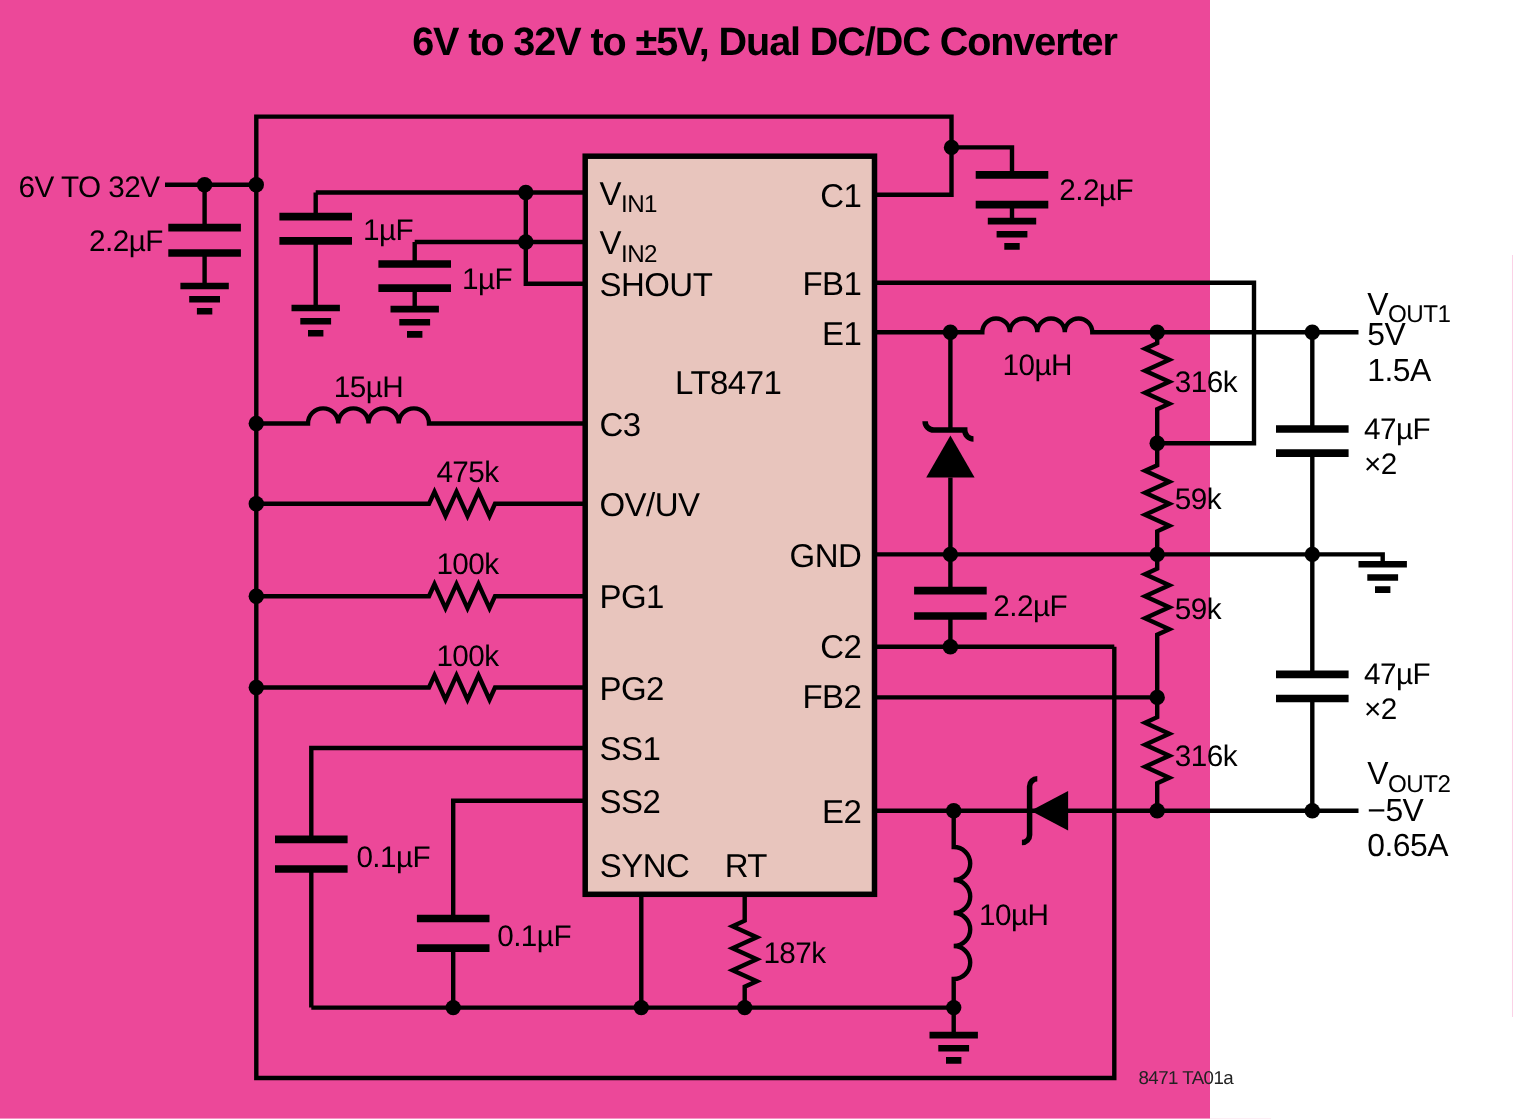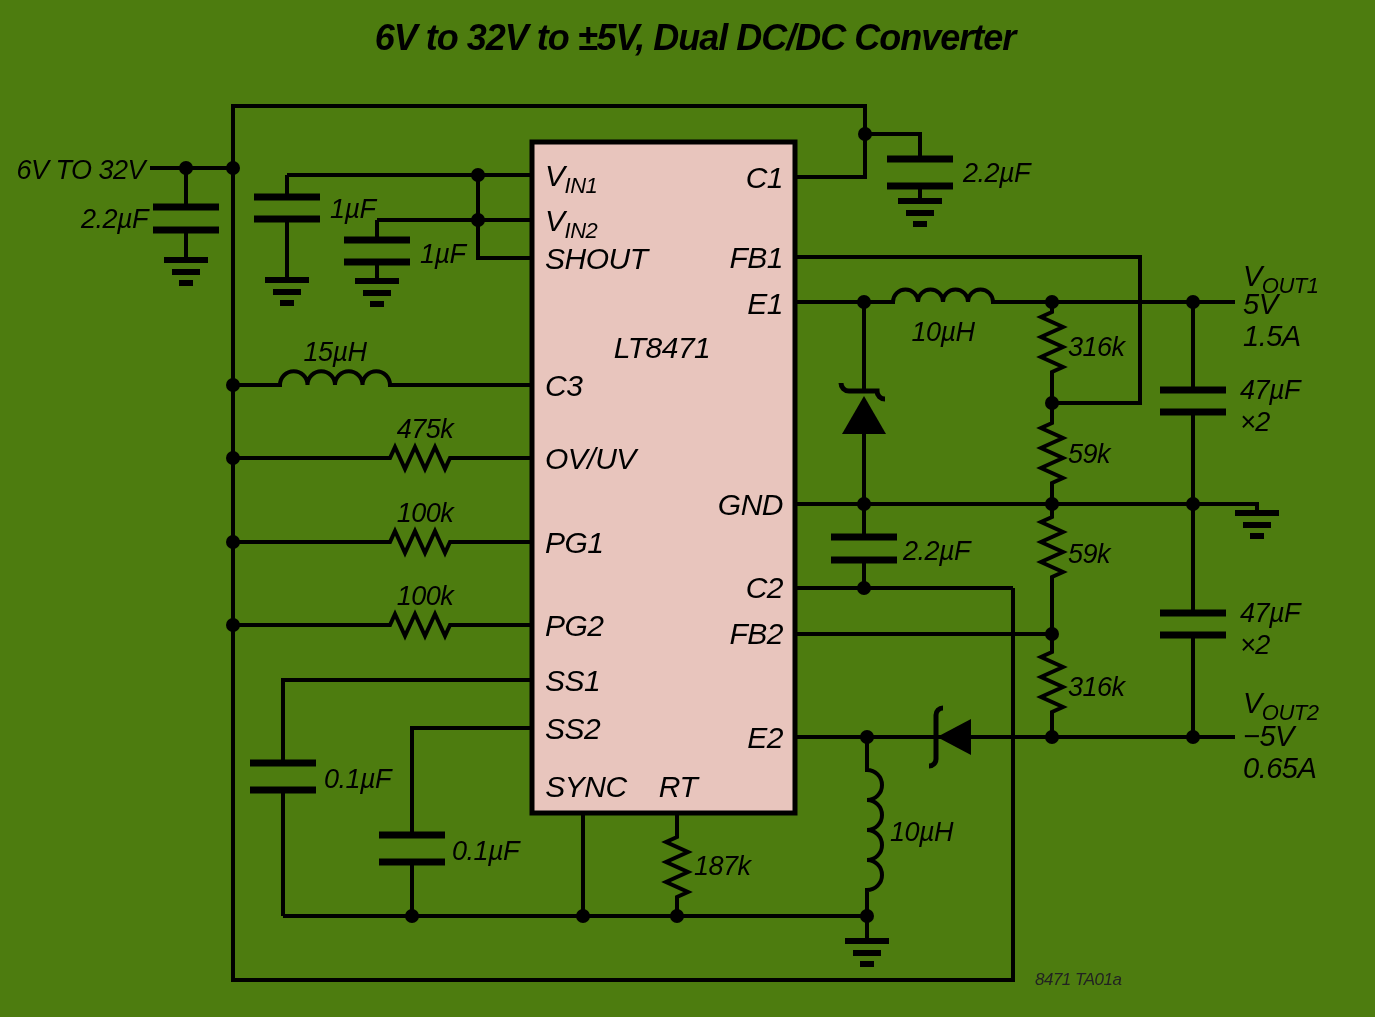--- a/index.html
+++ b/index.html
@@ -3,7 +3,7 @@
 <meta charset="utf-8">
 <style>
   html,body { margin:0; padding:0; background:#ffffff; }
-  .stage { width:1375px; height:1017px; position:relative; background:#4d7c0f;font-style:italic; }
+  .stage { width:1100px; height:1017px; position:relative; background:#ec4899; }
   svg { display:block; font-family:"Liberation Sans", sans-serif; }
   .wire   { stroke:#000; stroke-width:4; fill:none; }
   .plate  { stroke:#000; stroke-width:7; fill:none; }

